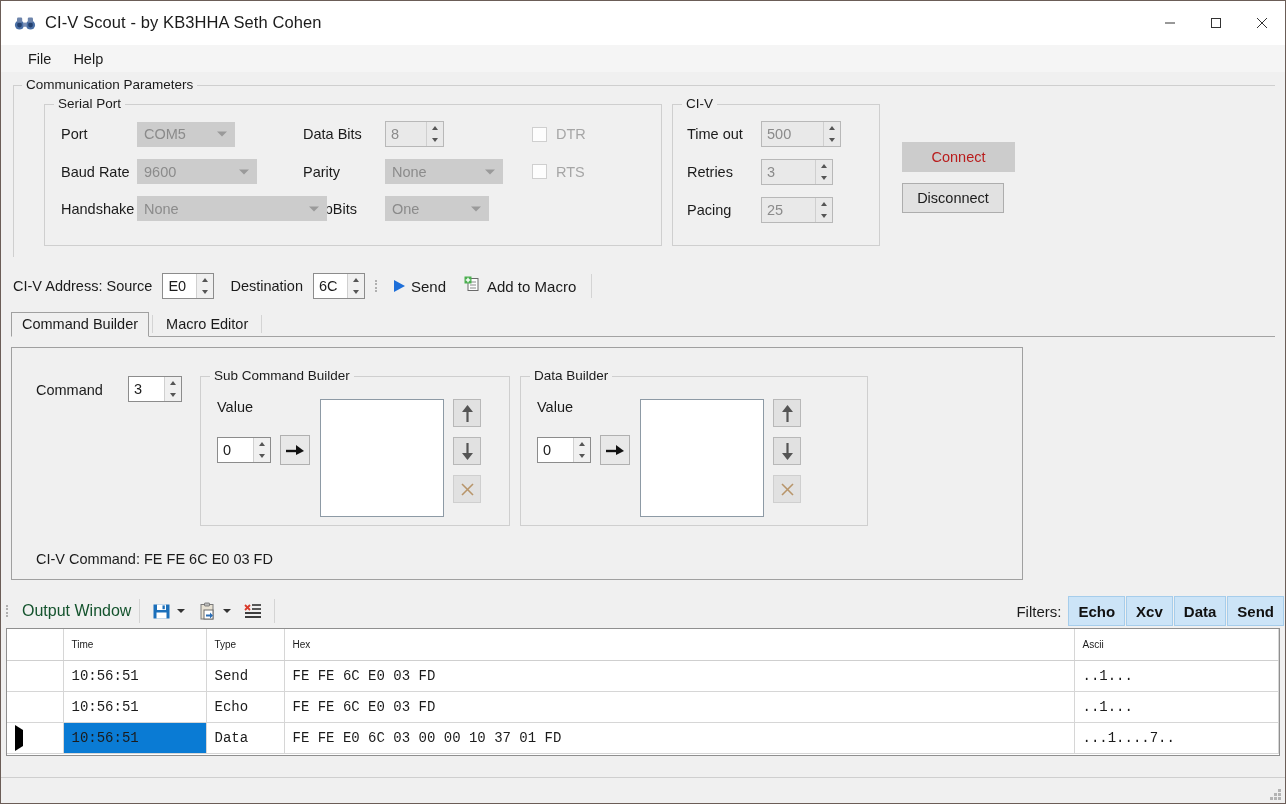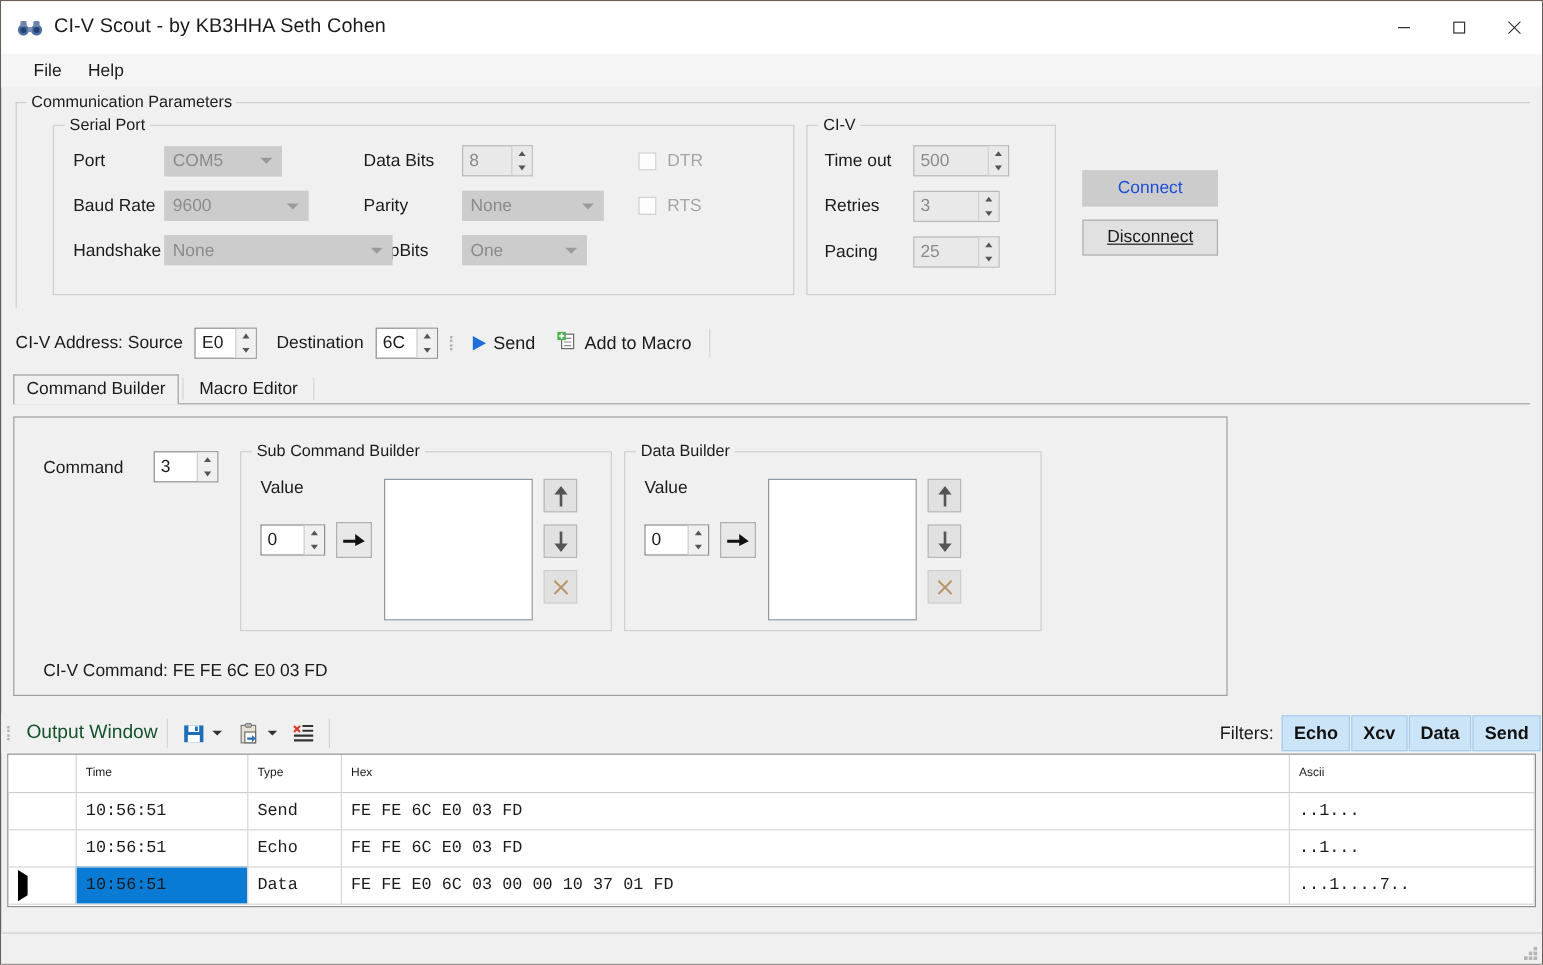--- a/index.html
+++ b/index.html
@@ -117,7 +117,7 @@
     color: #1b1b1b; height: 30px; display: flex; align-items: center;
     justify-content: center; cursor: default;
   }
-  .btn.disabled { background: #cccccc; border-color: #cccccc; color: #1d4ed8; }
+  .btn.disabled { background: #cccccc; border-color: #cccccc; color: #b91c1c; }
 
   
   .addrbar {

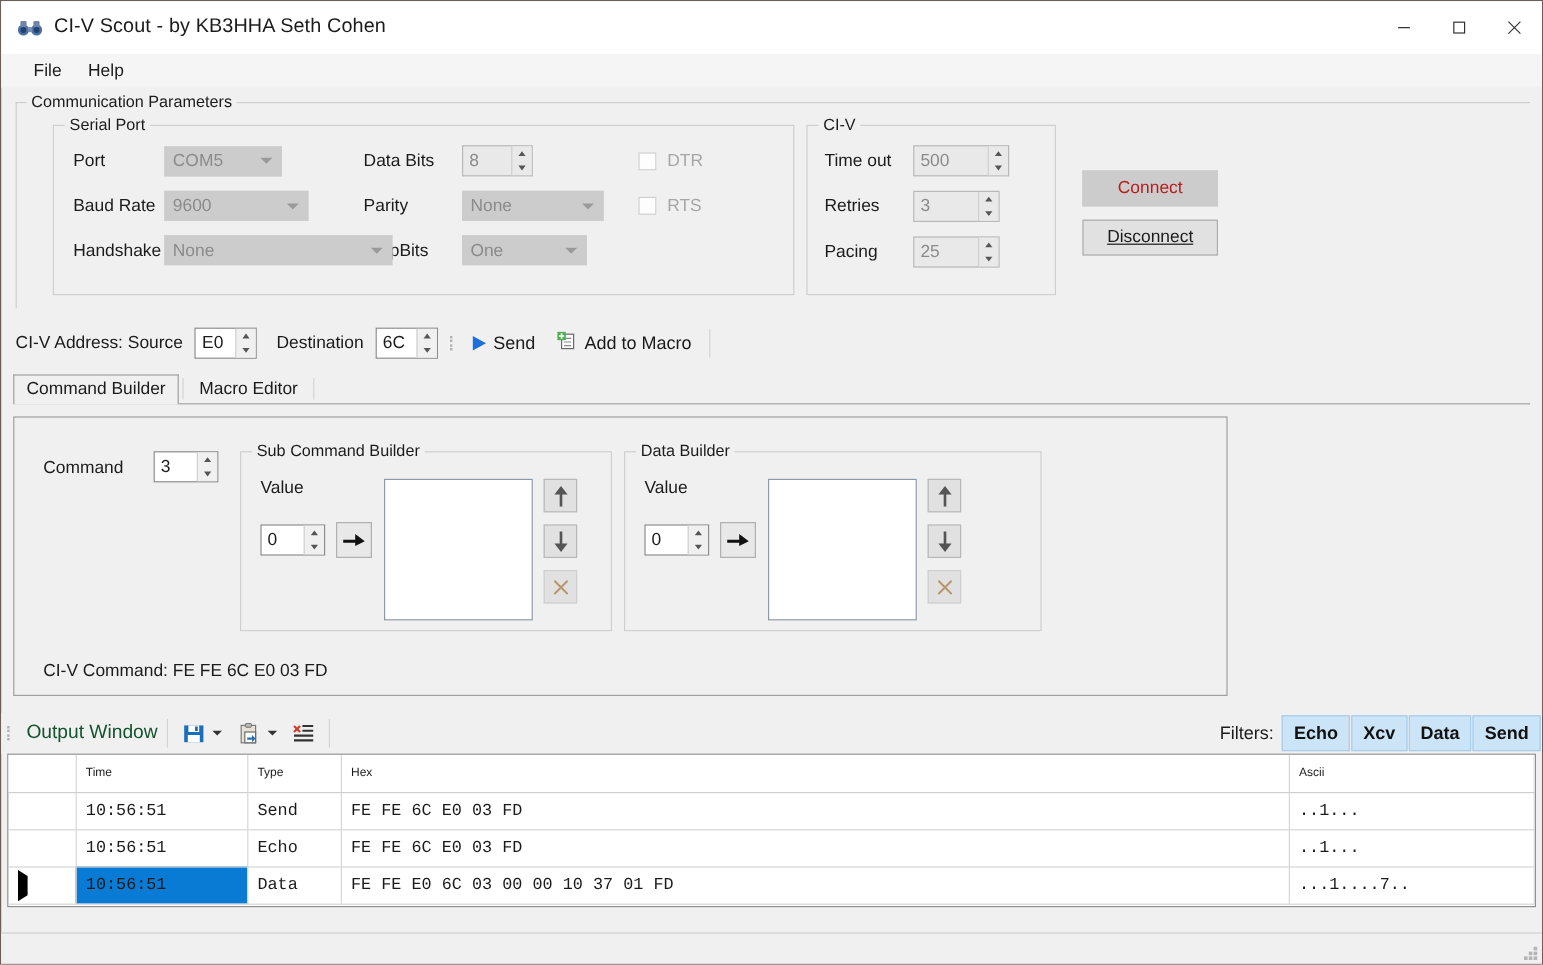--- a/index.html
+++ b/index.html
@@ -400,7 +400,7 @@
 
       <div style="margin-left:22px; padding-top:38px;">
         <div class="btn disabled" style="width:113px;">Connect</div>
-        <div class="btn" style="width:113px; margin-top:11px;text-decoration:underline;">Disconnect</div>
+        <div class="btn" style="width:102px; margin-top:11px;">Disconnect</div>
       </div>
 
     </div>

